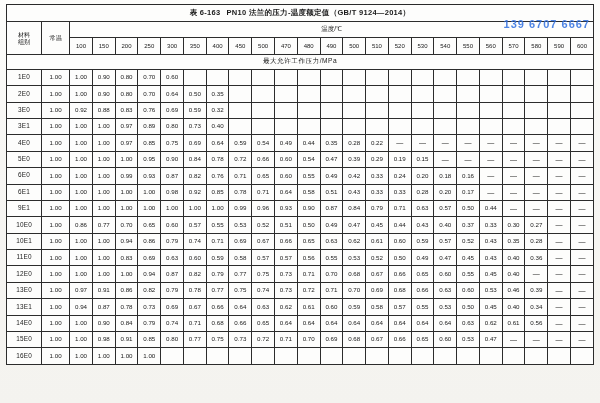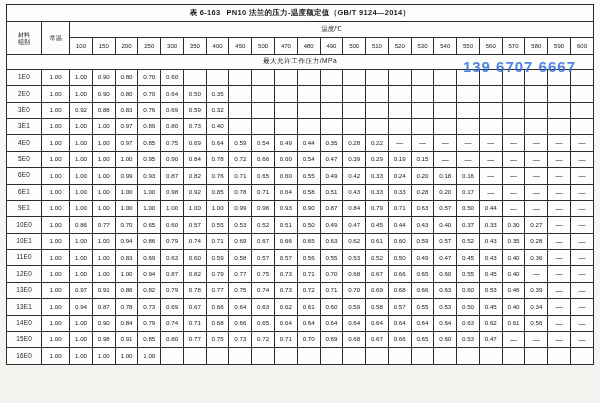--- a/index.html
+++ b/index.html
@@ -72,15 +72,14 @@
   .dash{font-size:7px;}
   .watermark{
     position:absolute;
-    top:18px;right:24px;
+    top:18px;right:10px;
     z-index:5;
     color:#2f6fe0;
-    font-size:15px;
+    font-size:11px;
     font-weight:bold;
     letter-spacing:1px;
     opacity:.85;
     font-family:"Liberation Sans", sans-serif;
-    margin-top:40px;
   }
 </style>
 </head>

